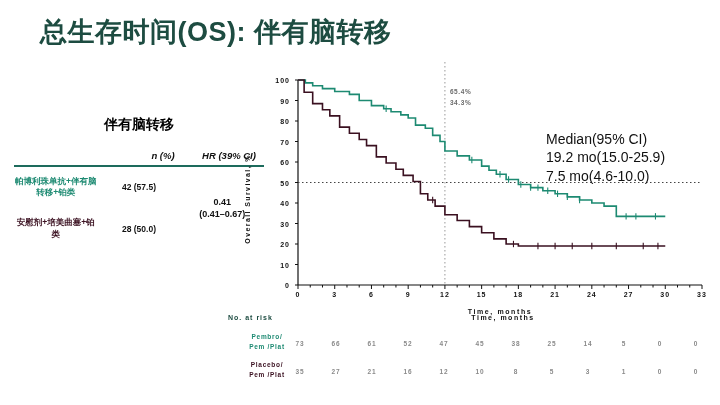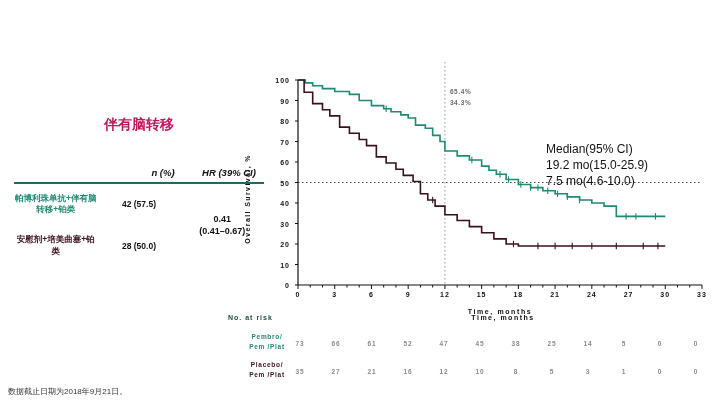--- a/index.html
+++ b/index.html
@@ -108,6 +108,7 @@
 
 <div class="slide">
 
+  <div class="title">总生存时间(OS): 伴有脑转移</div>
 
   <div class="tbl-wrap">
     <div class="tbl-title">伴有脑转移</div>

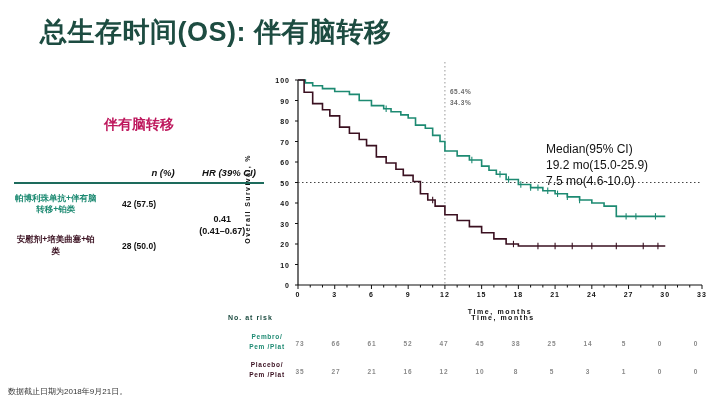--- a/index.html
+++ b/index.html
@@ -23,8 +23,8 @@
   
   .tbl-wrap{position:absolute;left:14px;top:116px;width:250px;}
   .tbl-title{
-    text-align:center;font-size:14px;font-weight:bold;color:#be185d;
-    margin-bottom:33px;
+    text-align:center;font-size:14px;font-weight:bold;color:#000000;
+    margin-bottom:16px;
   }
   .tbl{width:100%;border-collapse:collapse;table-layout:fixed;}
   .tbl th{

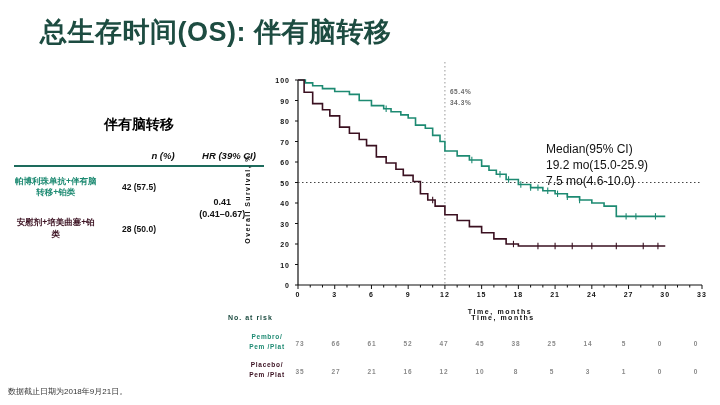--- a/index.html
+++ b/index.html
@@ -77,8 +77,8 @@
     letter-spacing:0.6px;white-space:nowrap;
   }
   .median-box{
-    position:absolute;left:300px;top:62px;
-    font-size:12px;color:#111;line-height:1.32;white-space:nowrap;
+    position:absolute;left:300px;top:50px;
+    font-size:14px;color:#111;line-height:1.32;white-space:nowrap;
   }
 
   

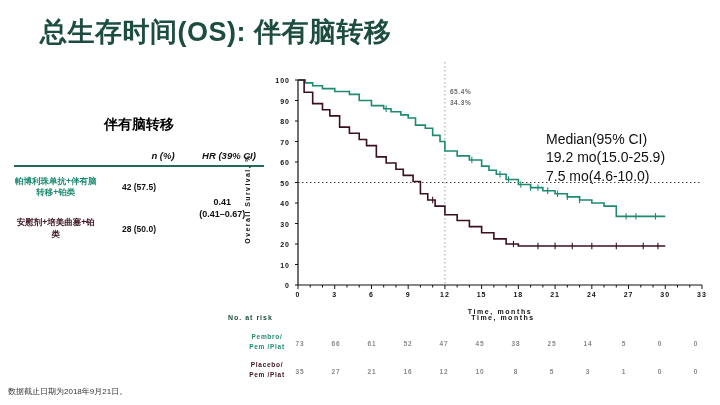--- a/index.html
+++ b/index.html
@@ -140,7 +140,6 @@
     </table>
   </div>
 
-  <div class="footer">数据截止日期为2018年9月21日。</div>
 
   <div class="chart">
     <div class="ylab">Overall Survival, %</div>

